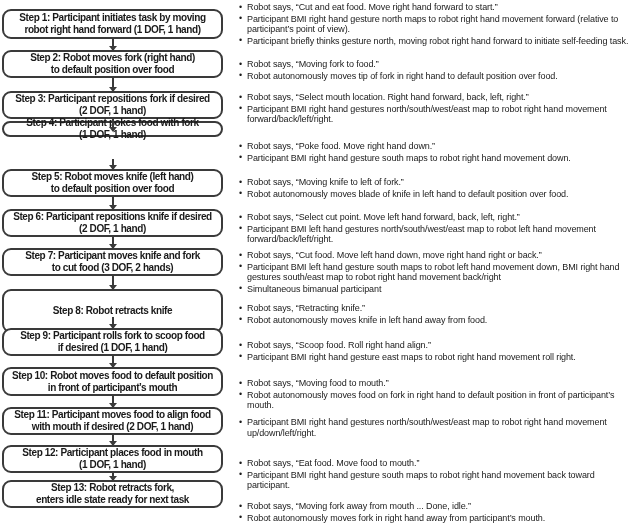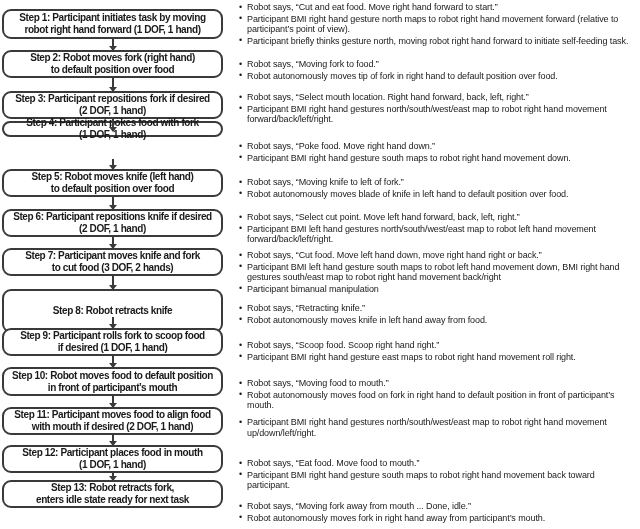--- a/index.html
+++ b/index.html
@@ -127,7 +127,7 @@
   <ul class="bgroup" style="top:250px">
     <li>Robot says, “Cut food. Move left hand down, move right hand right or back.”</li>
     <li>Participant BMI left hand gesture south maps to robot left hand movement down, BMI right hand gestures south/east map to robot right hand movement back/right</li>
-    <li>Participant bimanual manipulation</li>
+    <li>Simultaneous bimanual participant</li>
   </ul>
   <ul class="bgroup" style="top:303px">
     <li>Robot says, “Retracting knife.”</li>

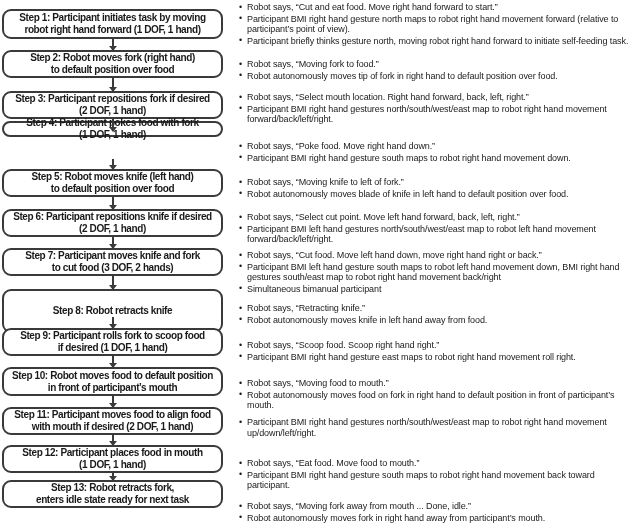--- a/index.html
+++ b/index.html
@@ -134,7 +134,7 @@
     <li>Robot autonomously moves knife in left hand away from food.</li>
   </ul>
   <ul class="bgroup" style="top:340px">
-    <li>Robot says, “Scoop food. Scoop right hand right.”</li>
+    <li>Robot says, “Scoop food. Roll right hand align.”</li>
     <li>Participant BMI right hand gesture east maps to robot right hand movement roll right.</li>
   </ul>
   <ul class="bgroup" style="top:378px">

